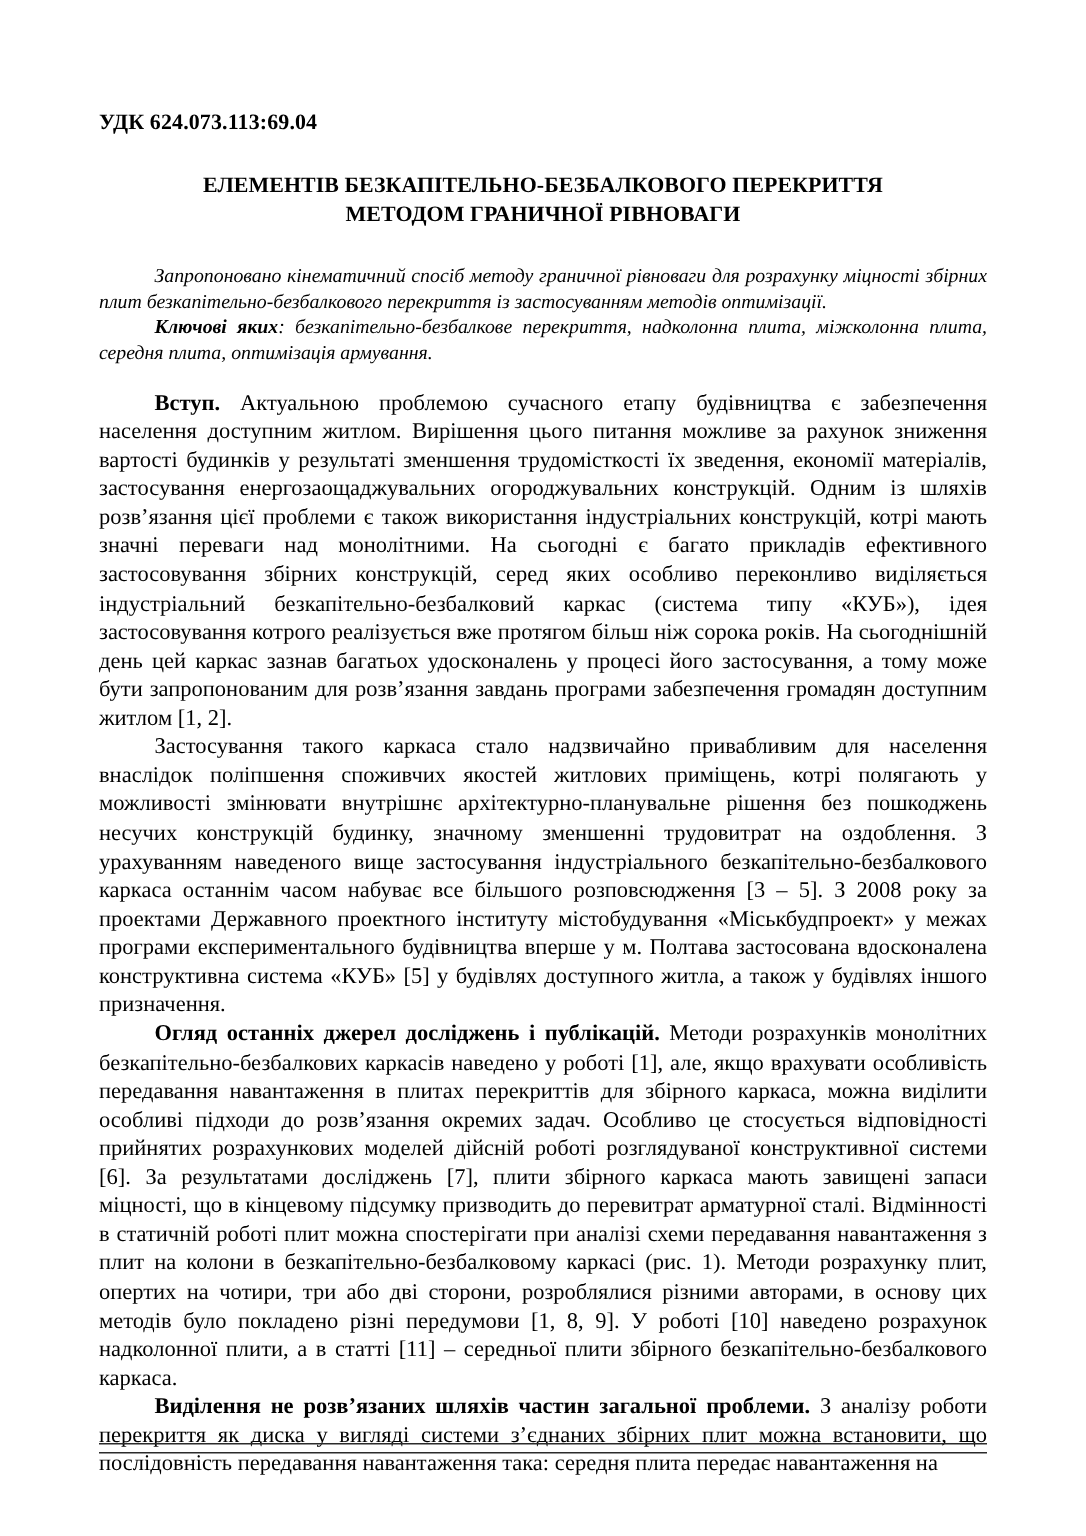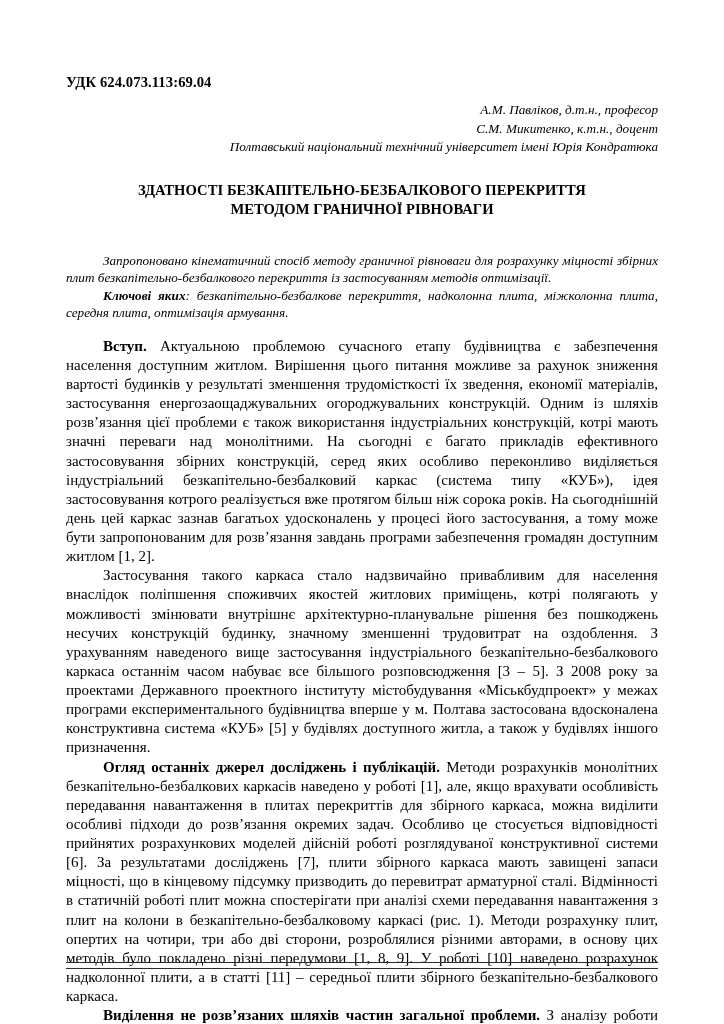--- a/index.html
+++ b/index.html
@@ -136,11 +136,6 @@
 
     <div class="udc">УДК 624.073.113:69.04</div>
 
-    <div class="authors">
-      <div>А.М. Павліков, д.т.н., професор</div>
-      <div>С.М. Микитенко, к.т.н., доцент</div>
-      <div>Полтавський національний технічний університет імені Юрія Кондратюка</div>
-    </div>
 
     <div class="title">
       <div>ЗДАТНОСТІ БЕЗКАПІТЕЛЬНО-БЕЗБАЛКОВОГО ПЕРЕКРИТТЯ</div>

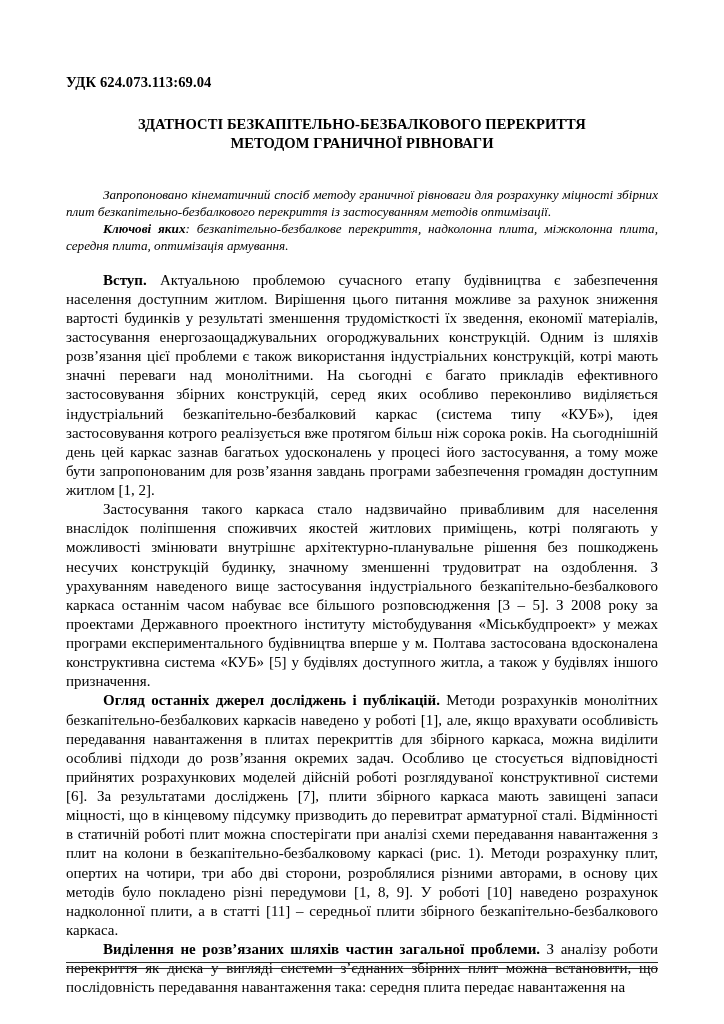--- a/index.html
+++ b/index.html
@@ -138,7 +138,7 @@
 
 
     <div class="title">
-      <div>ЗДАТНОСТІ БЕЗКАПІТЕЛЬНО-БЕЗБАЛКОВОГО ПЕРЕКРИТТЯ</div>
+      <div>ЕЛЕМЕНТІВ БЕЗКАПІТЕЛЬНО-БЕЗБАЛКОВОГО ПЕРЕКРИТТЯ</div>
       <div>МЕТОДОМ ГРАНИЧНОЇ РІВНОВАГИ</div>
     </div>
 

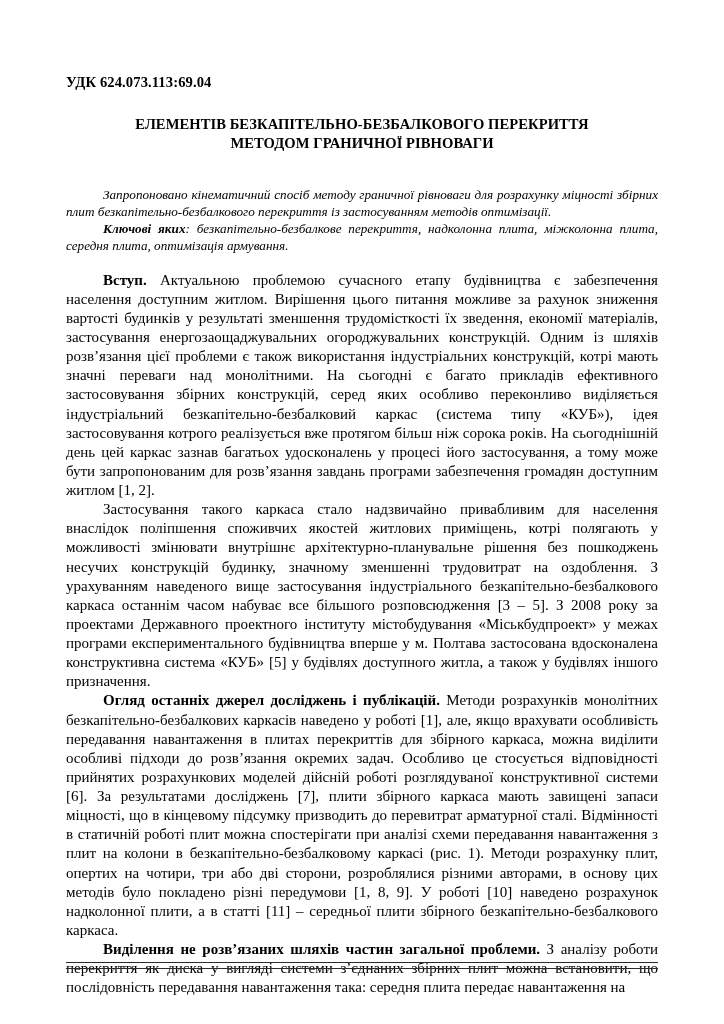--- a/index.html
+++ b/index.html
@@ -63,7 +63,7 @@
 
   
   .abstract {
-    margin: 33px 0 0 0;
+    margin: 22px 0 0 0;
     font-style: italic;
     font-size: 13.2px;
     line-height: 1.30;

